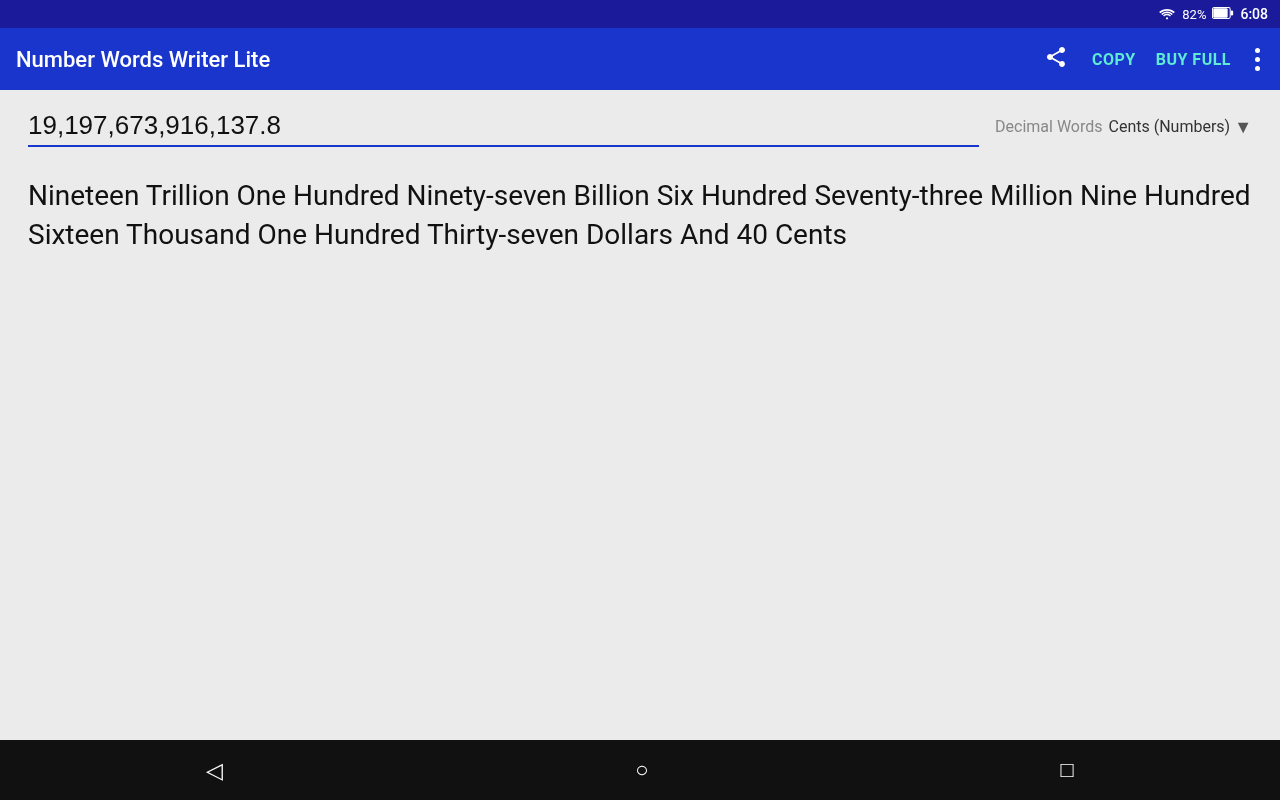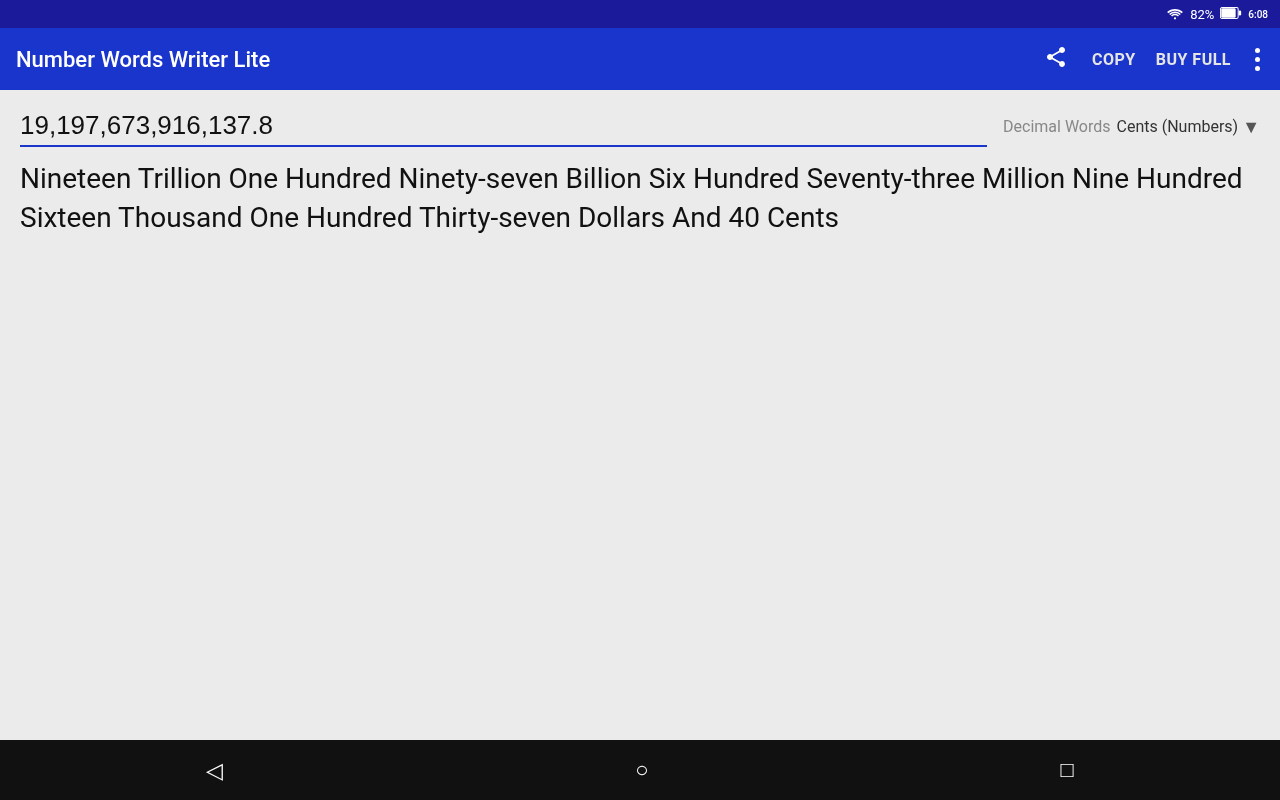--- a/index.html
+++ b/index.html
@@ -165,7 +165,7 @@
         <rect x="22" y="4" width="3" height="6" rx="1.5" fill="white"></rect>
       </svg>
     </span>
-    <span style="color:white;font-size:10px;font-weight:500;">6:08</span>
+    <span style="color:white;font-size:14px;font-weight:500;">6:08</span>
   </div>
 </div>
 

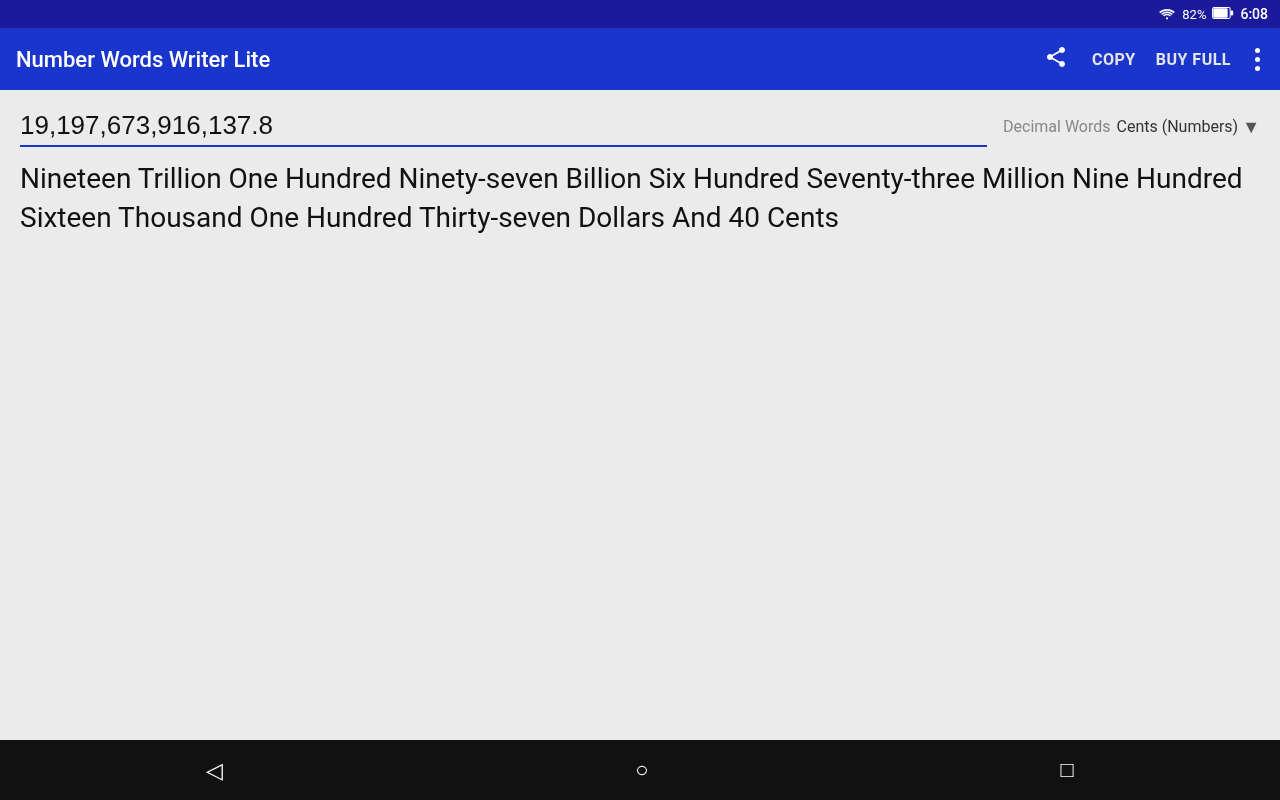--- a/index.html
+++ b/index.html
@@ -50,7 +50,7 @@
       padding: 4px;
     }
     .app-bar-button {
-      color: #e5e5e5;
+      color: #5eead4;
       font-size: 16px;
       font-weight: 700;
       cursor: pointer;

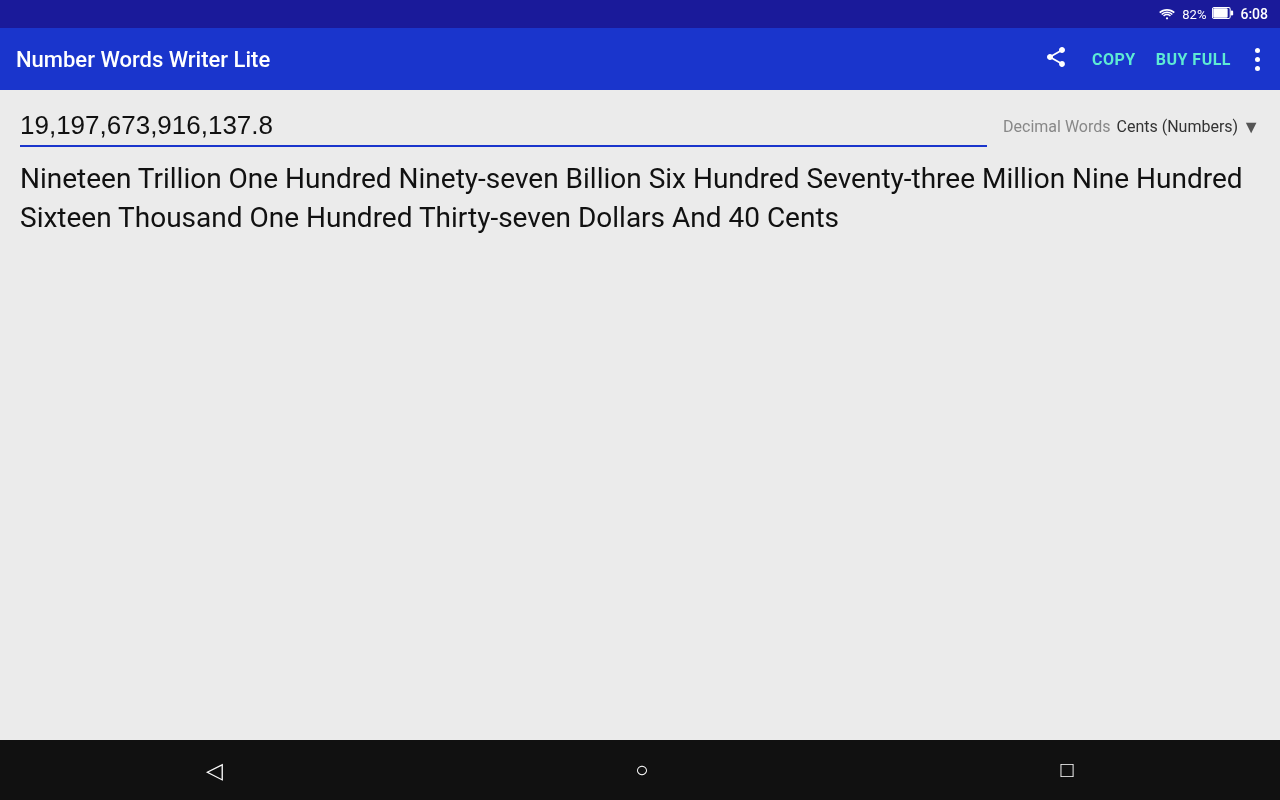--- a/index.html
+++ b/index.html
@@ -74,10 +74,10 @@
     .main-content {
       flex: 1;
       background: #ebebeb;
-      padding: 16px 20px;
+      padding: 16px 28px;
       display: flex;
       flex-direction: column;
-      gap: 12px;
+      gap: 29px;
     }
 
     

